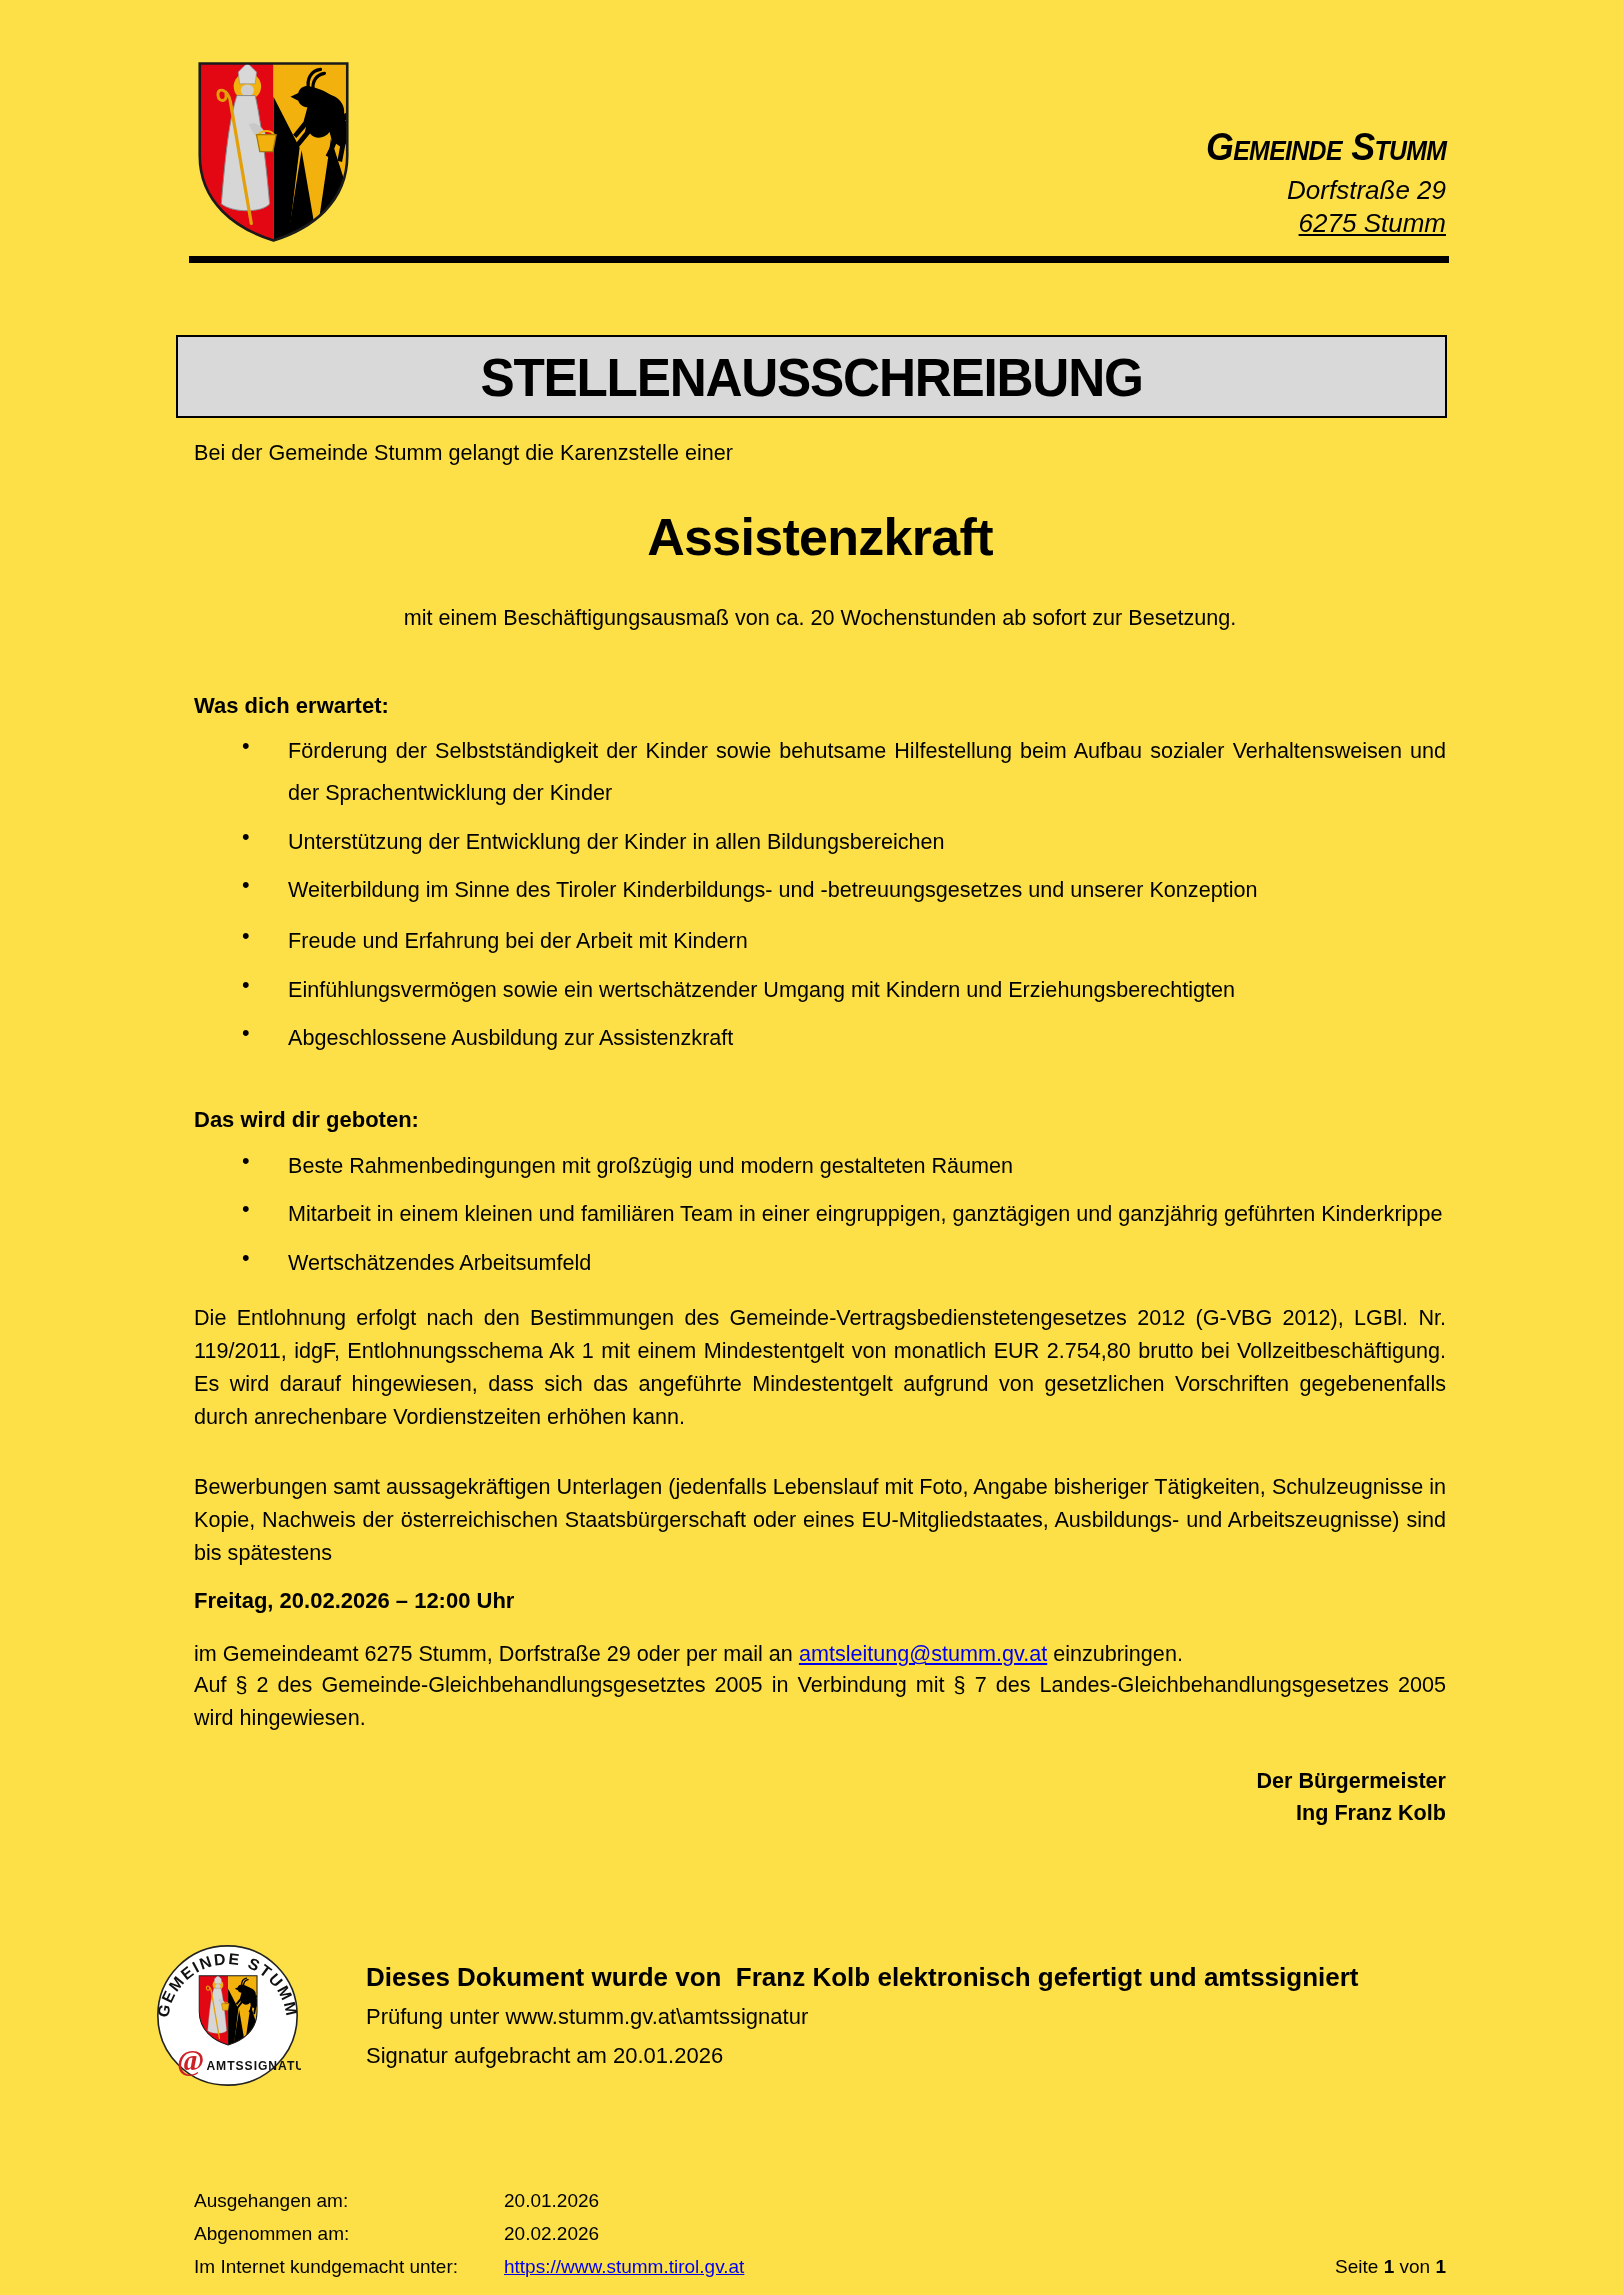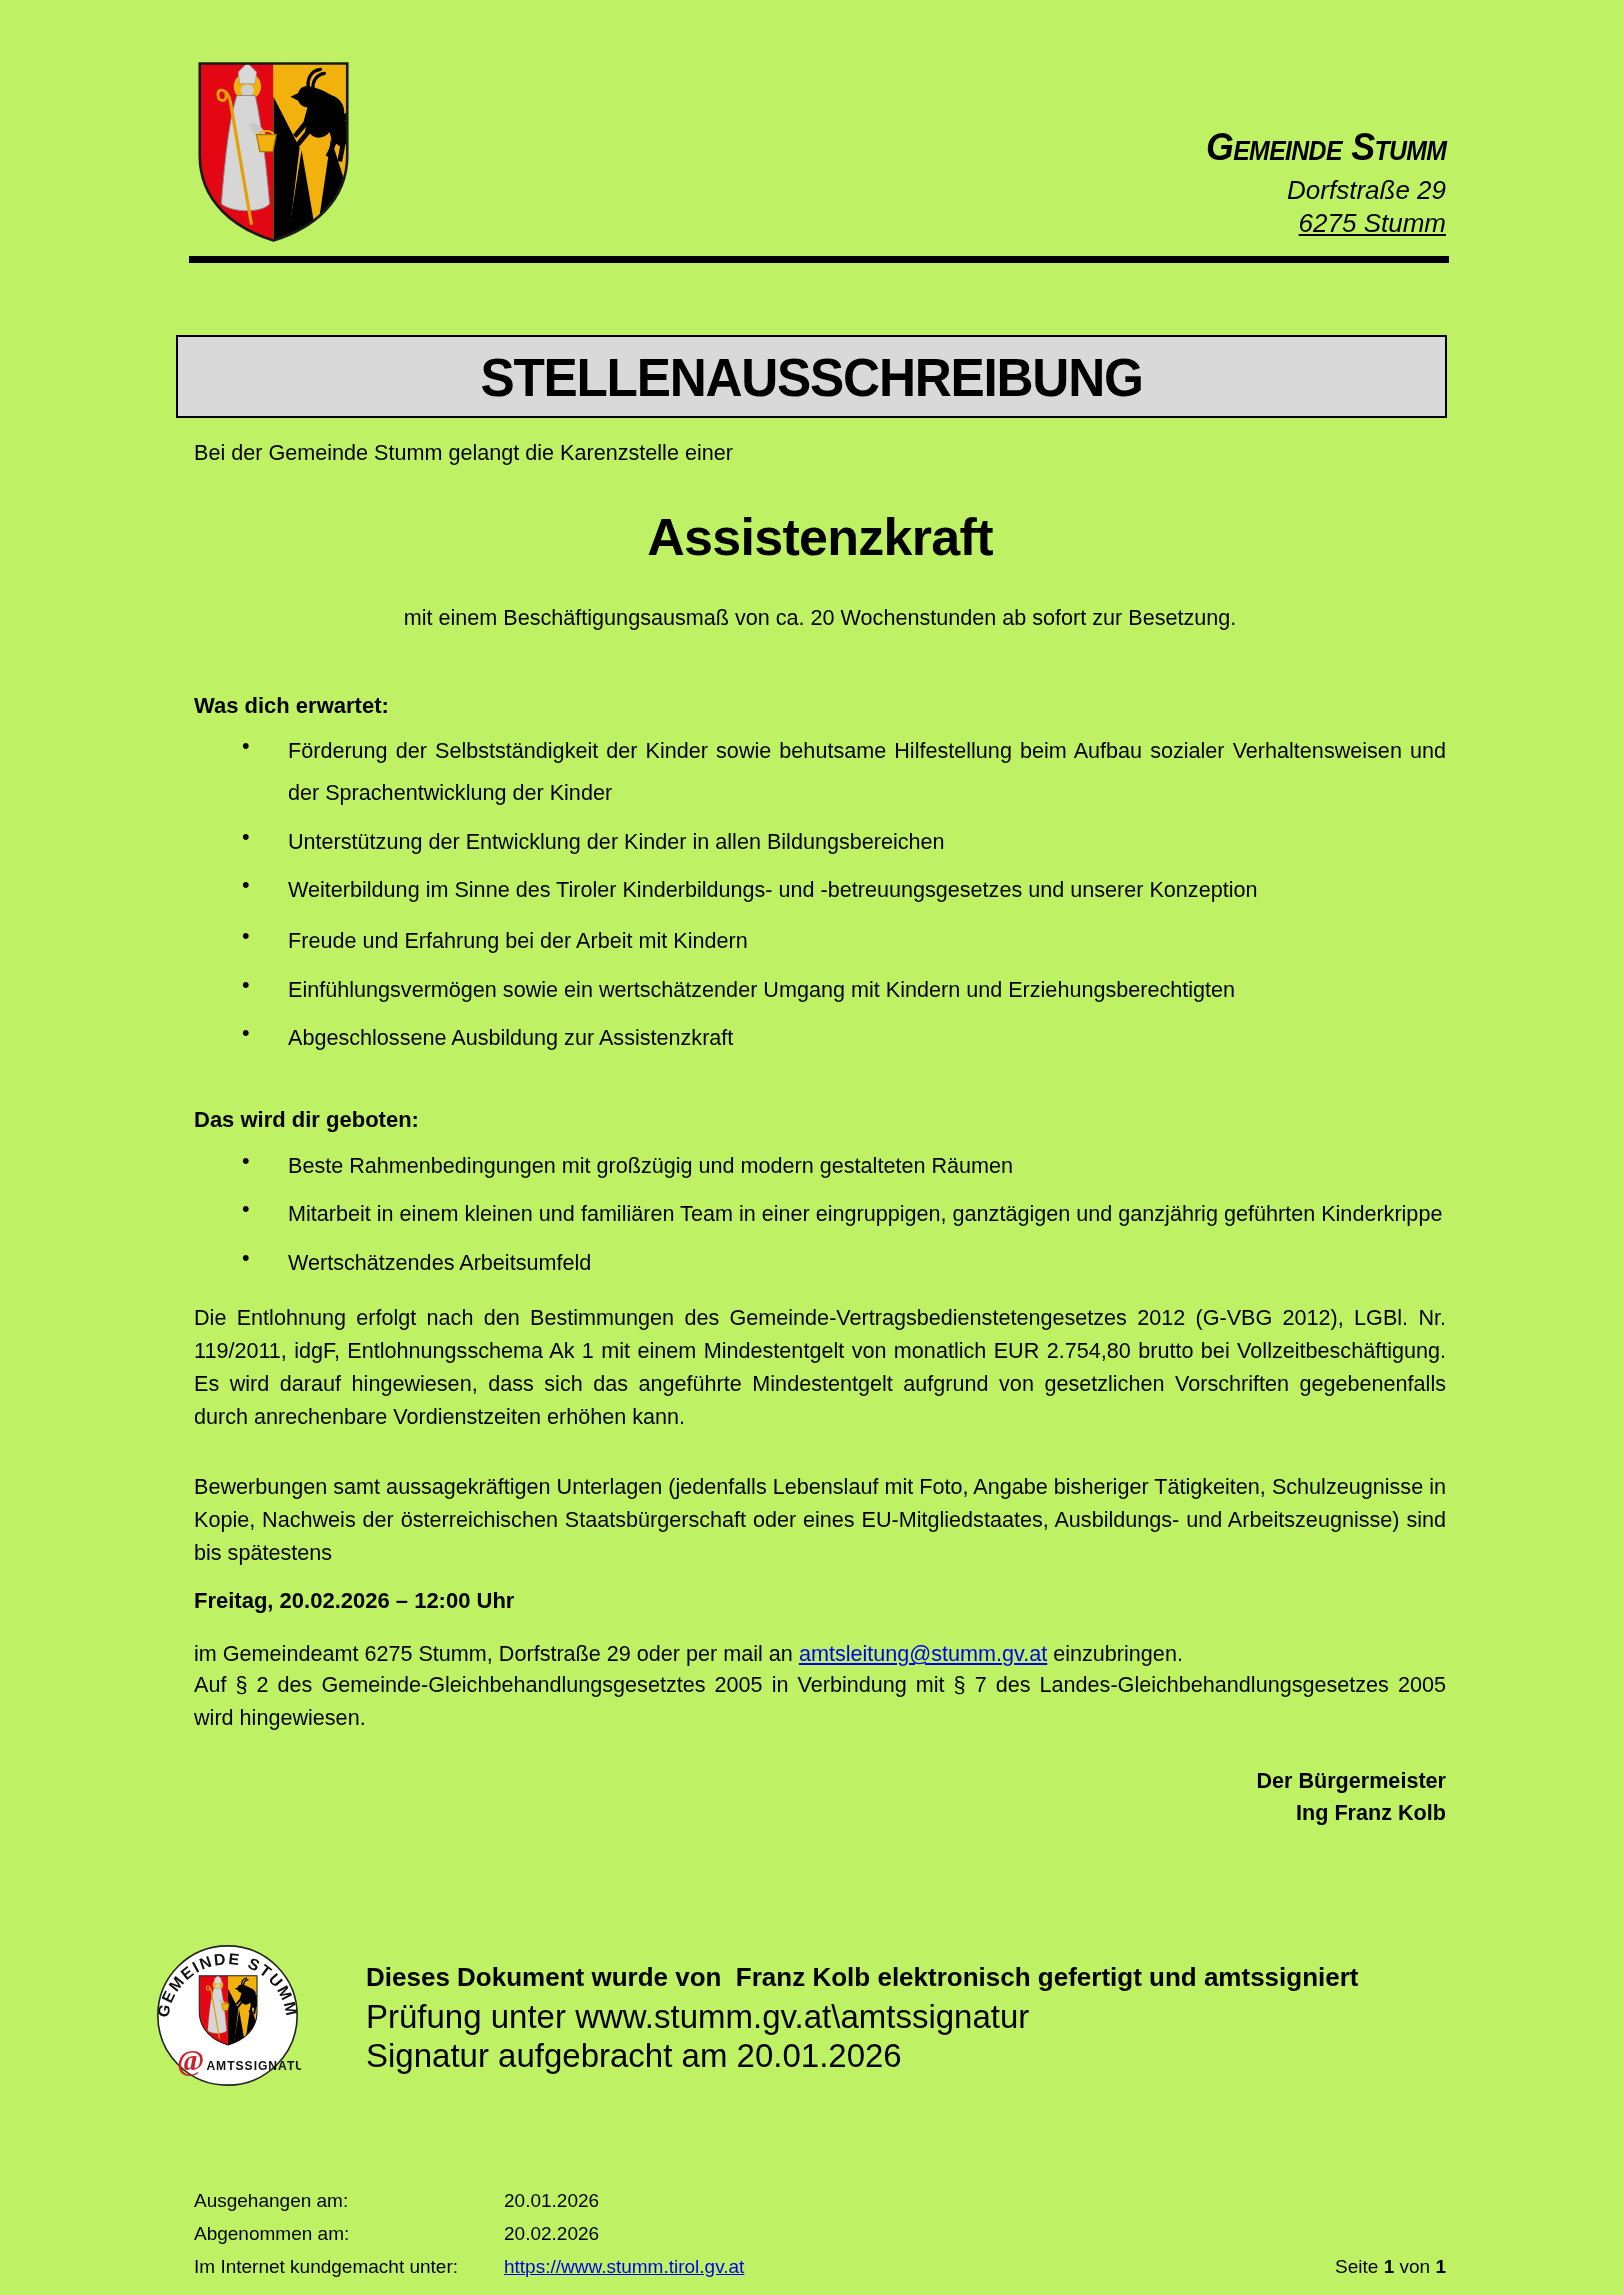--- a/index.html
+++ b/index.html
@@ -4,7 +4,7 @@
 <style>
   html,body{margin:0;padding:0;background:#ffffff;}
   body{font-family:"Liberation Sans","DejaVu Sans",sans-serif;color:#000;}
-  .page{position:relative;width:1623px;height:2295px;background:#bef264;overflow:hidden;}
+  .page{position:relative;width:1623px;height:2295px;background:#fde047;overflow:hidden;}
   .content{position:absolute;left:194px;right:177px;top:0;}
 
   

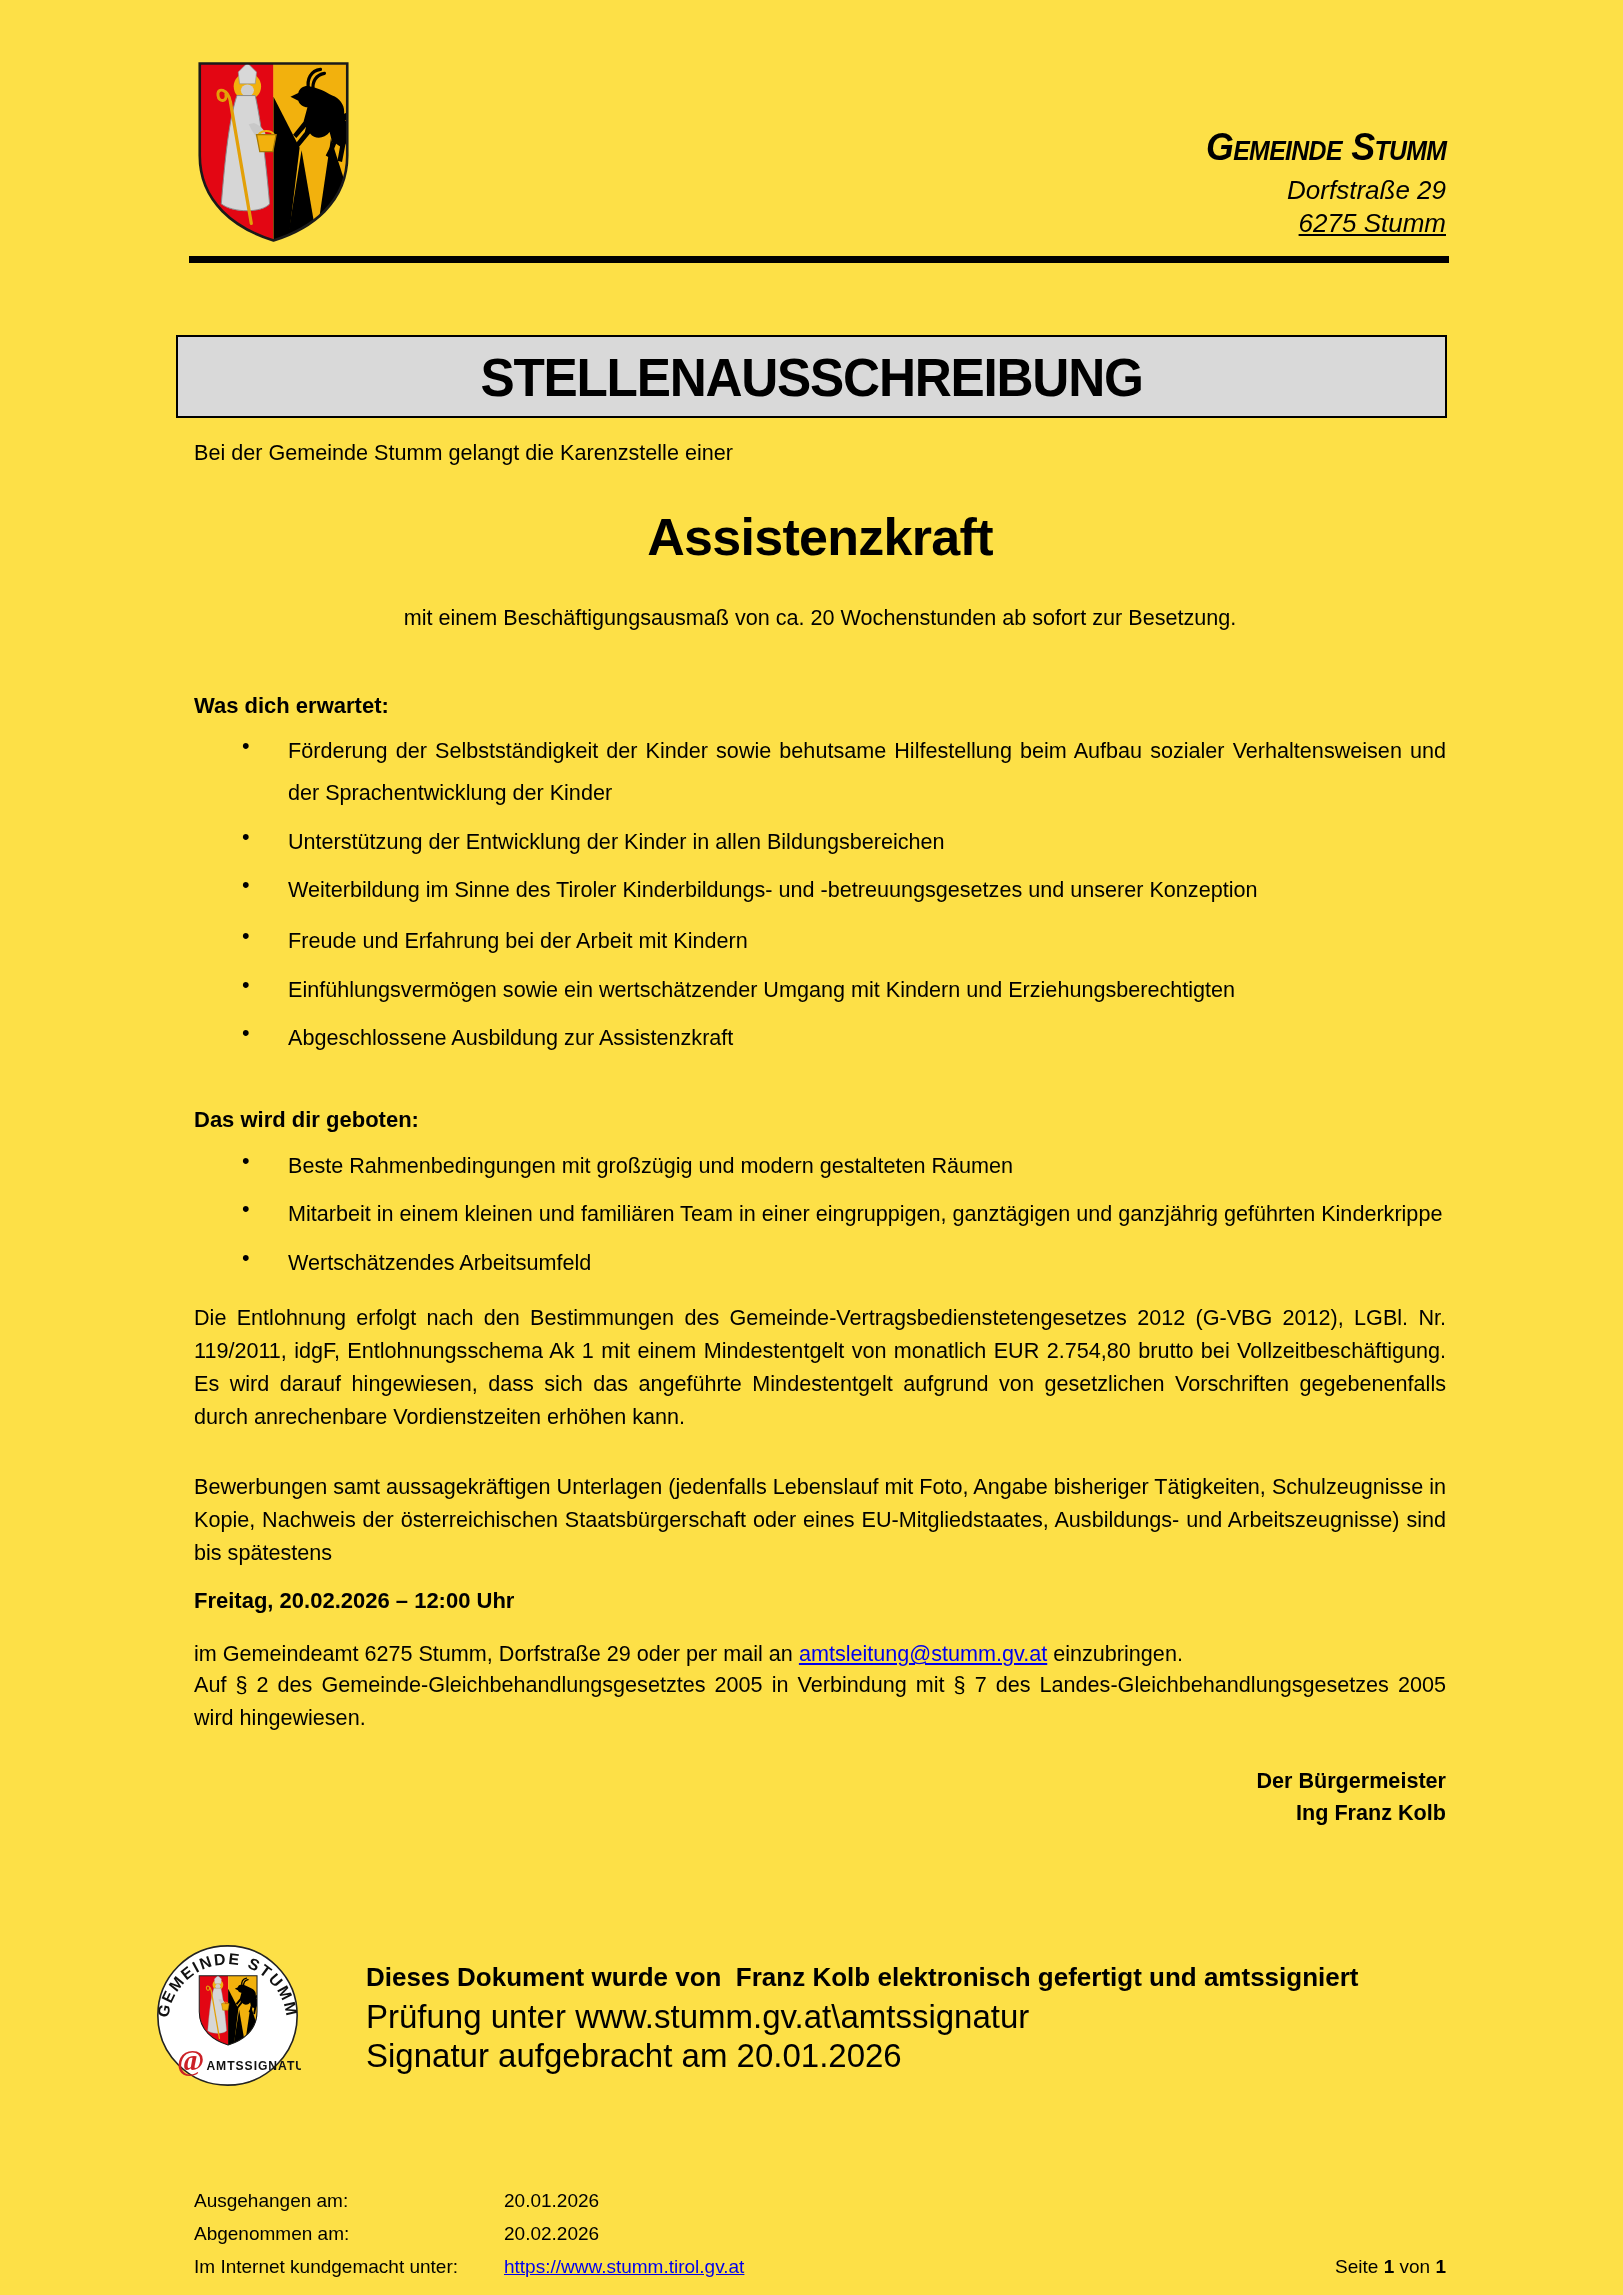--- a/index.html
+++ b/index.html
@@ -44,7 +44,7 @@
   .stamp{position:absolute;left:154px;top:1942px;width:147px;height:147px;}
   .sigtext{position:absolute;left:366px;top:1958px;}
   .sigtext .l1{font-size:26px;font-weight:bold;line-height:39px;white-space:pre-wrap;}
-  .sigtext .l{font-size:33px;line-height:39px;}
+  .sigtext .l{font-size:22px;line-height:39px;}
 
   
   .footer{position:absolute;left:194px;right:177px;top:2184px;font-size:19px;line-height:33px;}

